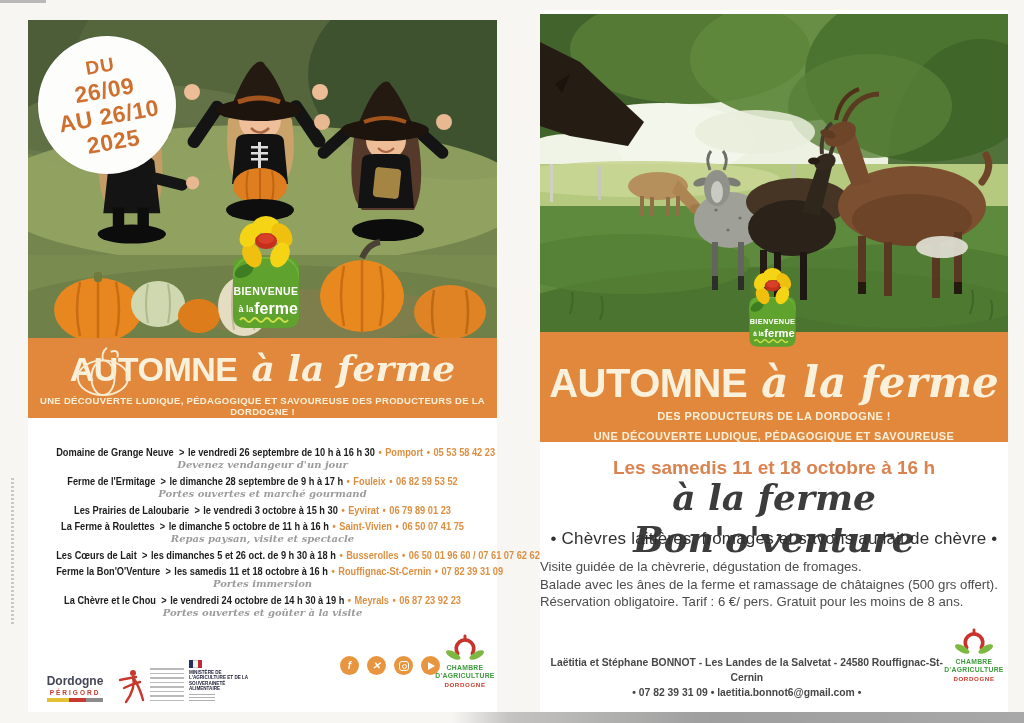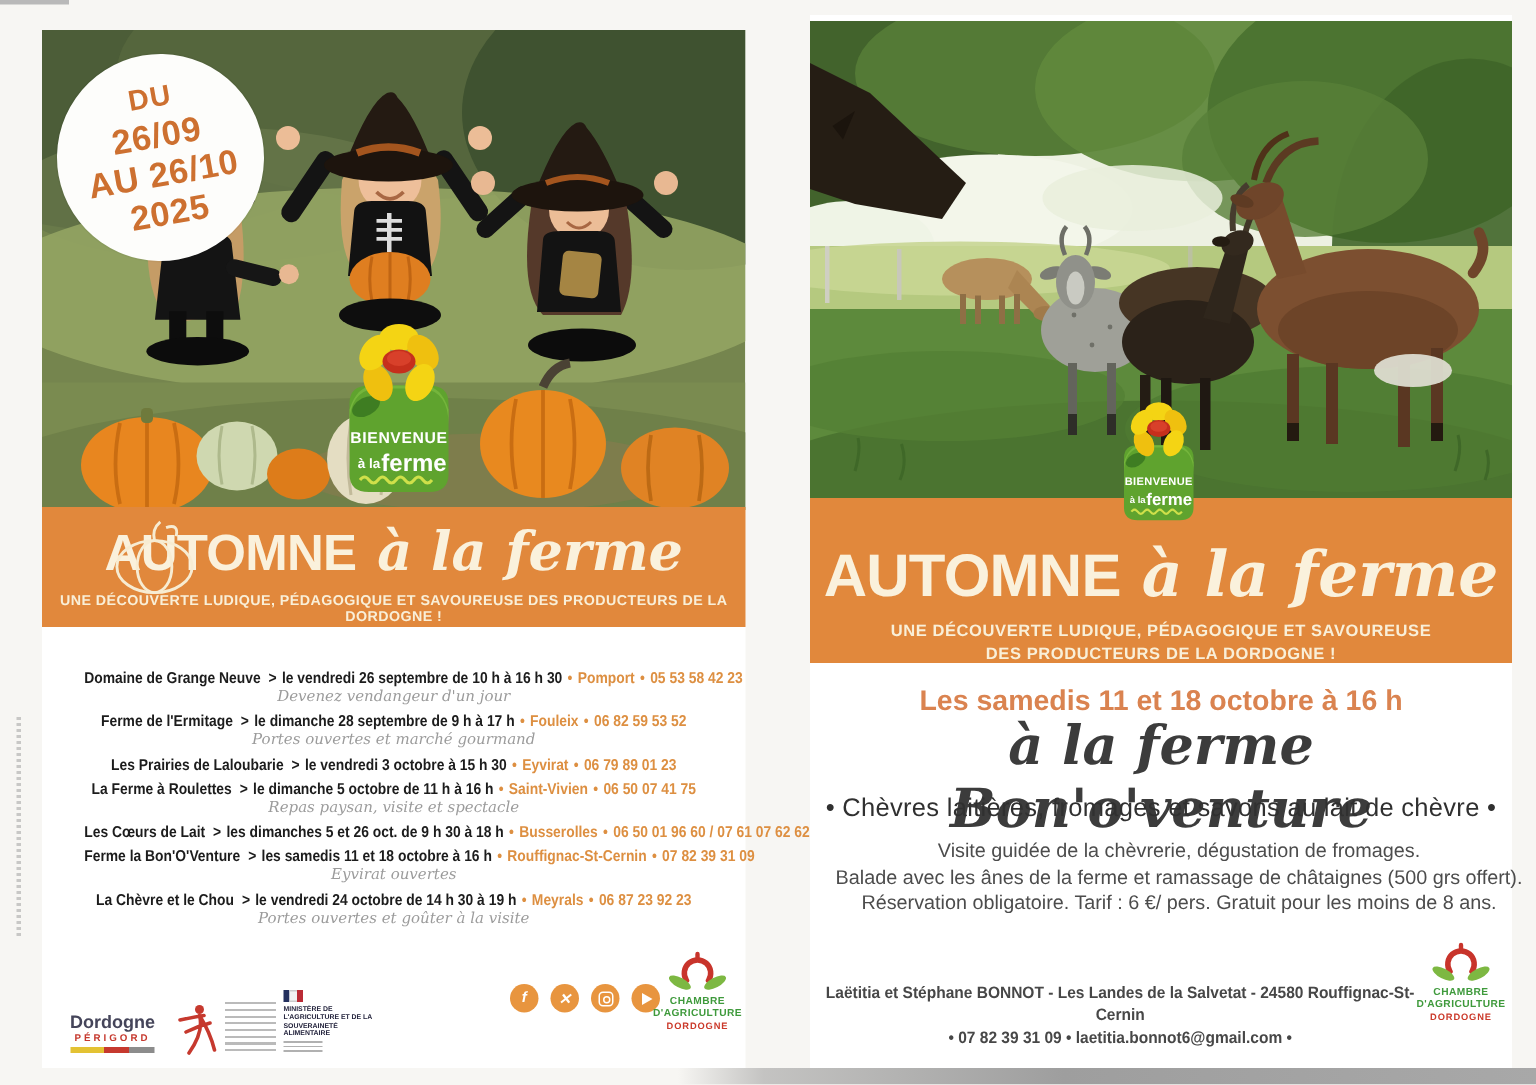--- a/index.html
+++ b/index.html
@@ -423,8 +423,8 @@
         <span class="cap">AUTOMNE</span>
         <span class="scr">à la ferme</span>
       </div>
+      <div class="banner-tag banner-tag2">DES PRODUCTEURS DE LA DORDOGNE !</div>
       <div class="banner-tag banner-tag1">UNE DÉCOUVERTE LUDIQUE, PÉDAGOGIQUE ET SAVOUREUSE</div>
-      <div class="banner-tag banner-tag2">DES PRODUCTEURS DE LA DORDOGNE !</div>
     </div>
 
     <div class="headline">Les samedis 11 et 18 octobre à 16 h</div>

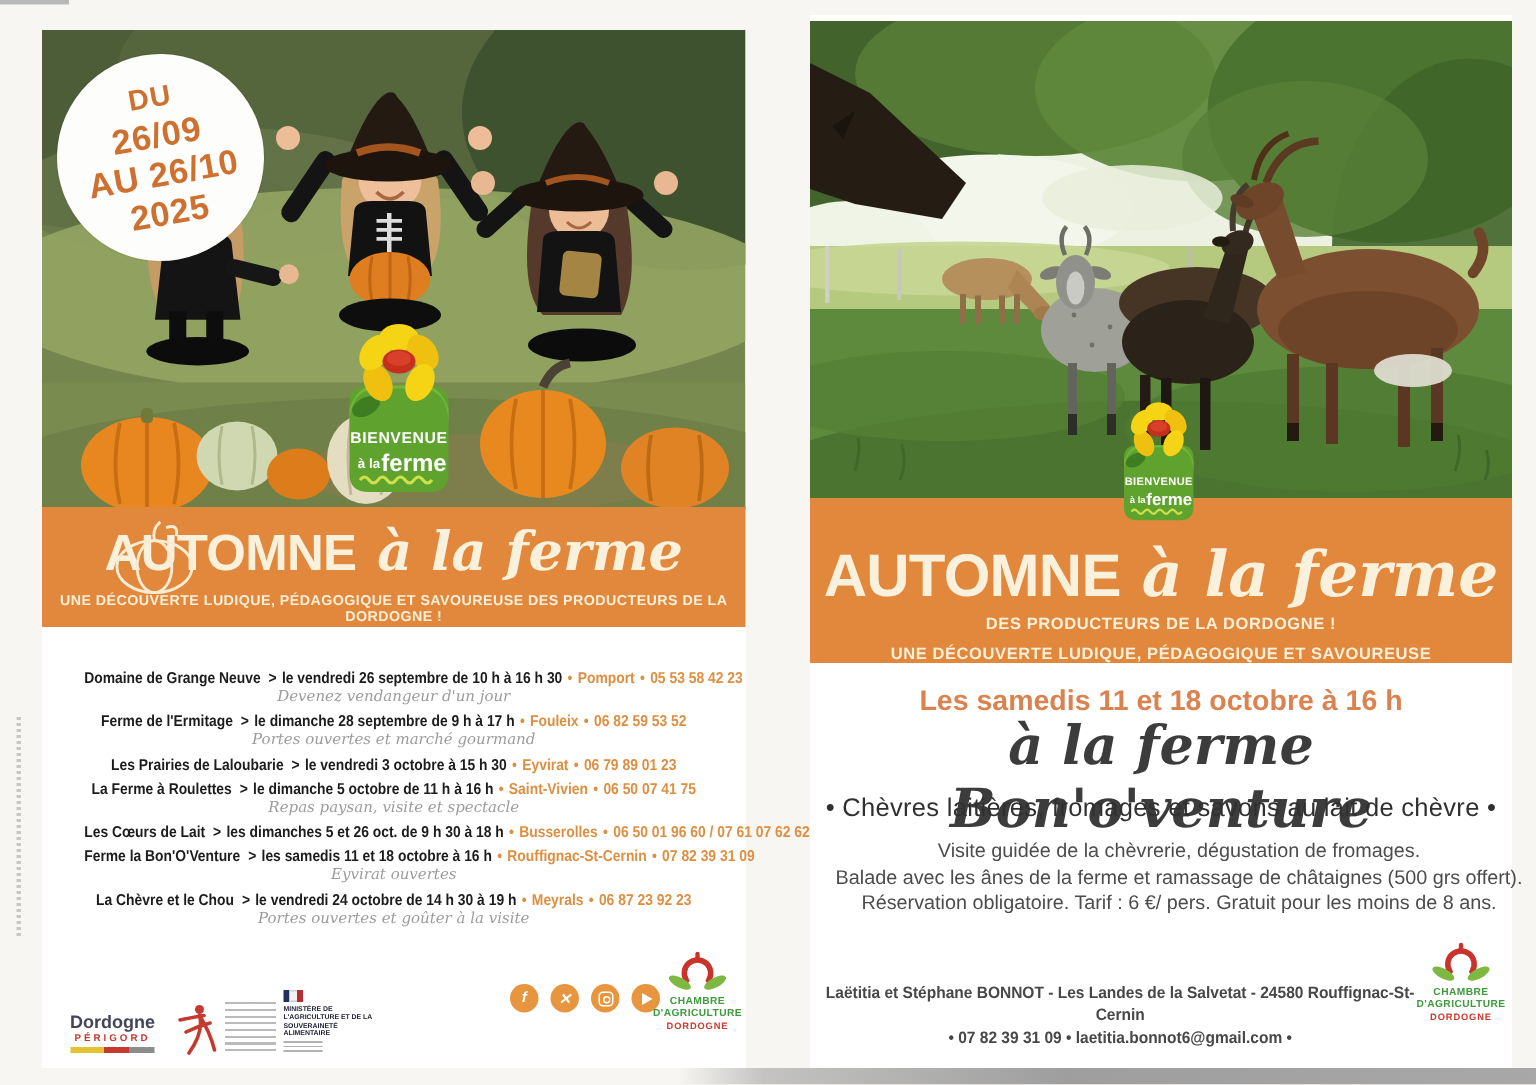--- a/index.html
+++ b/index.html
@@ -53,7 +53,7 @@
   .ev-arrow{margin:0 4px 0 6px;}
   .ev-dot{color:#dd8f41;margin:0 4px;}
   .ev-place,.ev-phone{color:#dd8f41;}
-  .ev-note{font-family:"DejaVu Serif",serif;font-style:italic;font-size:10px;color:#9b9b9b;height:13px;line-height:12px;}
+  .ev-note{font-family:"DejaVu Serif",serif;font-style:italic;font-size:10px;color:#9b9b9b;height:13px;line-height:12px;font-weight:bold;}
   
   .dd-logo{position:absolute;left:4px;top:646px;width:120px;height:44px;}
   .dd-text{position:absolute;left:0;top:8px;width:86px;text-align:center;}

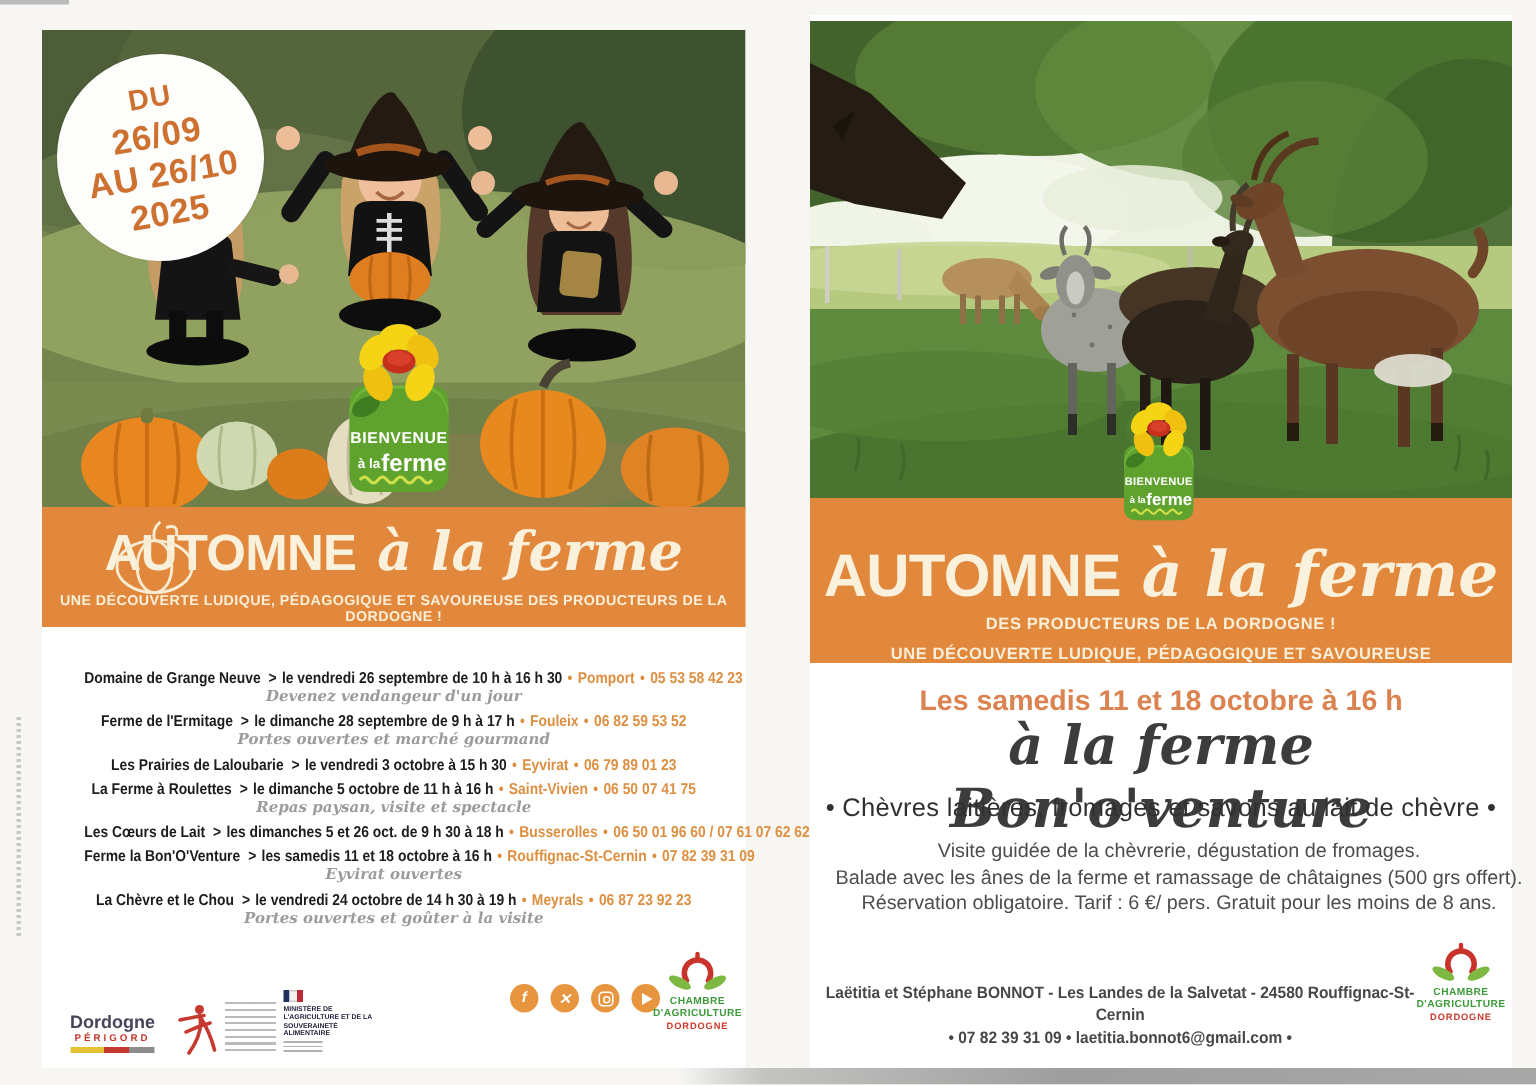--- a/index.html
+++ b/index.html
@@ -85,7 +85,7 @@
   .headline{position:absolute;left:0;top:447px;width:100%;text-align:center;font-size:19px;font-weight:700;color:#da8350;}
   .subhead{position:absolute;left:0;top:466px;width:100%;text-align:center;font-family:"DejaVu Serif",serif;font-style:italic;font-weight:700;font-size:36px;color:#3c3c3c;}
   .bullet{position:absolute;left:0;top:519px;width:100%;text-align:center;font-size:17px;color:#303030;letter-spacing:.2px;}
-  .body-txt{position:absolute;left:0;top:548px;width:100%;text-align:center;font-size:13.2px;color:#4c4c4c;line-height:17.5px;margin-left:12px;}
+  .body-txt{position:absolute;left:0;top:548px;width:100%;font-size:13.2px;color:#4c4c4c;line-height:17.5px;}
   .contact{position:absolute;left:0;top:645px;width:440px;text-align:center;font-size:11px;font-weight:700;color:#474747;line-height:15px;transform:scaleX(.94);transform-origin:0 0;}
 </style>
 </head>

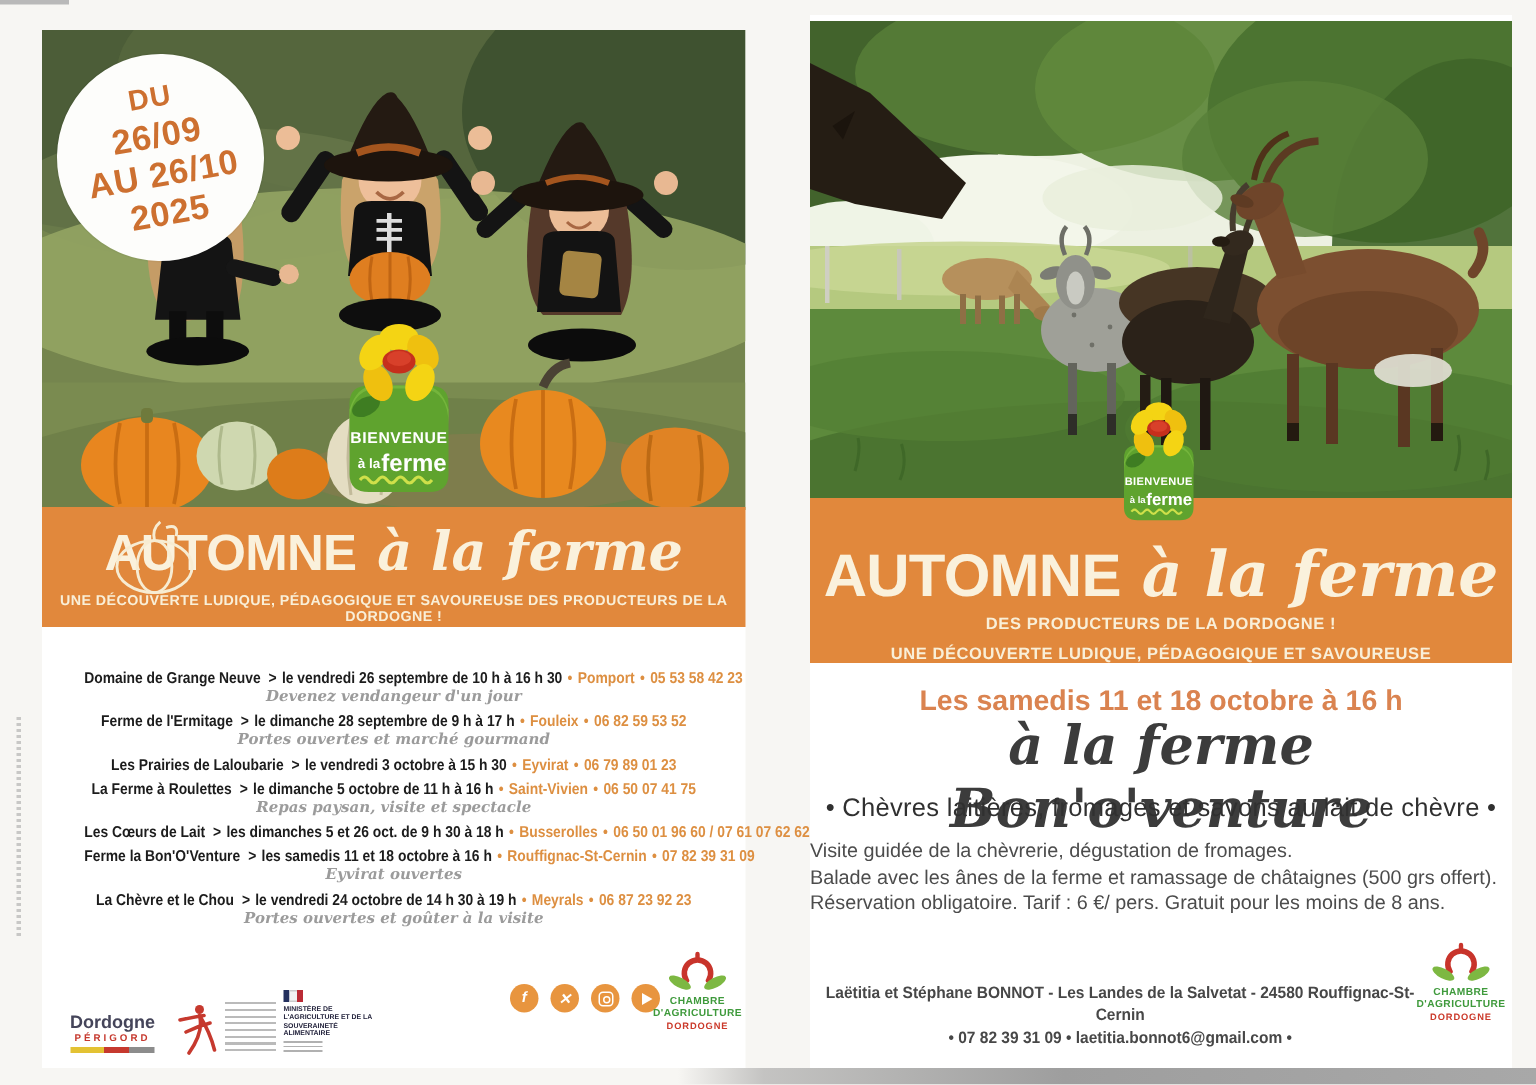--- a/index.html
+++ b/index.html
@@ -246,7 +246,7 @@
       </div>
       <div class="ev">
         <div class="ev-l1"><span class="ev-name">Ferme la Bon'O'Venture</span><span class="ev-arrow">&gt;</span><span class="ev-date">les samedis 11 et 18 octobre à 16 h</span><span class="ev-dot">•</span><span class="ev-place">Rouffignac-St-Cernin</span><span class="ev-dot">•</span><span class="ev-phone">07 82 39 31 09</span></div>
-        <div class="ev-note">Eyvirat ouvertes</div>
+        <div class="ev-note">Portes immersion</div>
       </div>
       <div class="ev">
         <div class="ev-l1"><span class="ev-name">La Chèvre et le Chou</span><span class="ev-arrow">&gt;</span><span class="ev-date">le vendredi 24 octobre de 14 h 30 à 19 h</span><span class="ev-dot">•</span><span class="ev-place">Meyrals</span><span class="ev-dot">•</span><span class="ev-phone">06 87 23 92 23</span></div>

